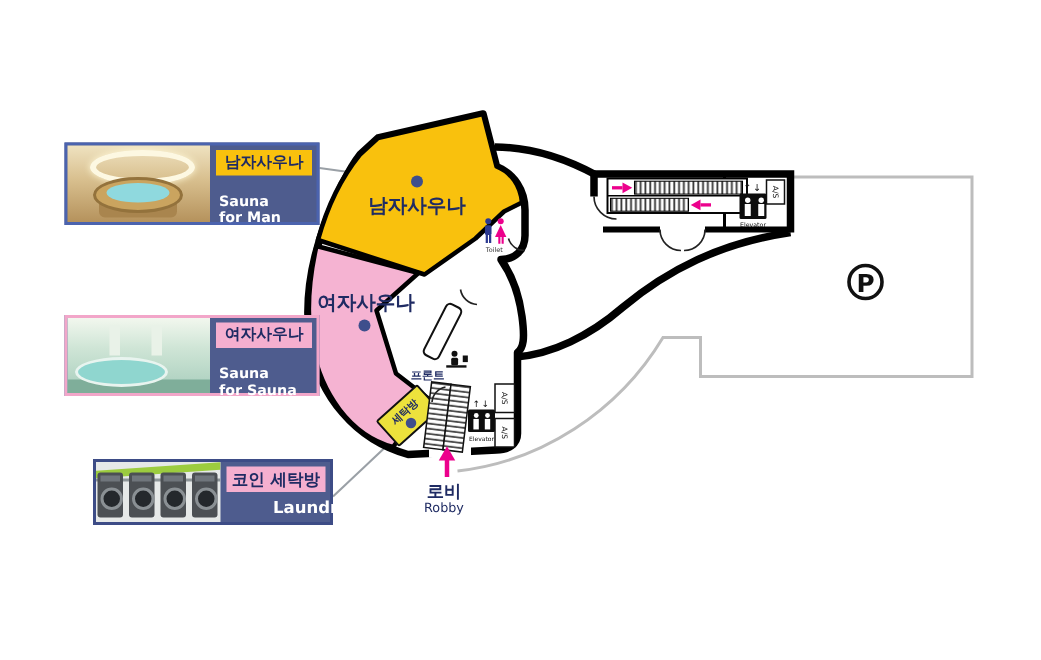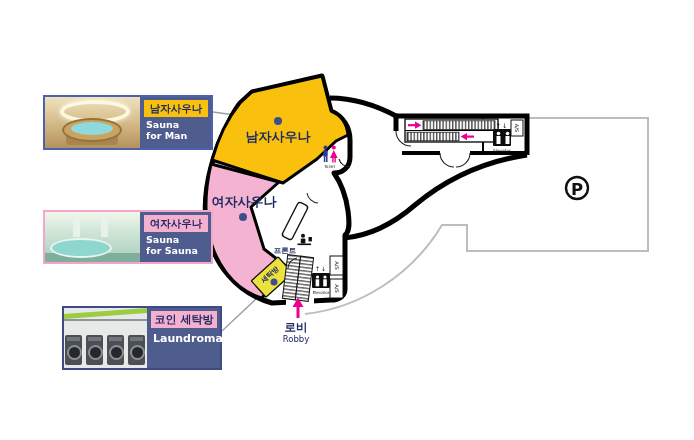--- a/index.html
+++ b/index.html
@@ -11,7 +11,7 @@
   .card .panel{flex:1;padding:2px 2px 0 3px;position:relative;min-width:0;}
   .card .tag{height:17px;line-height:17px;text-align:center;font-weight:bold;font-size:10.5px;
              color:#1F2B63;background:#F9C10D;margin:1px 1px 2px 1px;white-space:nowrap;overflow:hidden;}
-  .card .sub{color:#fff;font-weight:bold;font-size:9.5px;line-height:1.2;padding-left:3px;margin-top:2px;}
+  .card .sub{color:#fff;font-weight:bold;font-size:9.5px;line-height:1.2;padding-left:3px;margin-top:12px;}
   .card--woman{border-color:#F2A6C9;}
   .card--woman .tag{background:#F5AFCF;}
   .card--laundry{border-color:#3D4C86;}

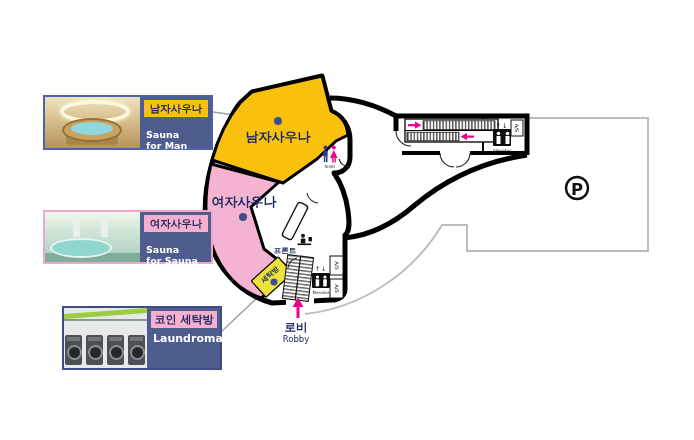--- a/index.html
+++ b/index.html
@@ -230,7 +230,7 @@
     </div>
   </div>
 
-  <div class="card card--laundry" style="left:62px;top:306px;width:160px;height:64px;">
+  <div class="card card--laundry" style="left:62px;top:306px;width:160px;height:44px;">
     <div class="photo photo3">
       <div class="p3-band"></div>
       <div class="p3-pipe"></div>

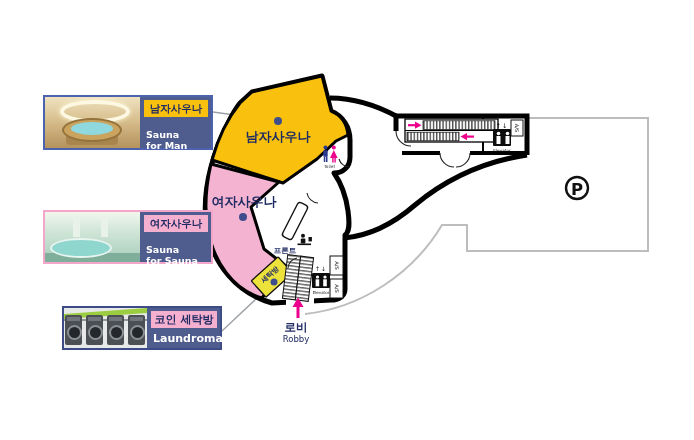--- a/index.html
+++ b/index.html
@@ -16,7 +16,7 @@
   .card--woman .tag{background:#F5AFCF;}
   .card--laundry{border-color:#3D4C86;}
   .card--laundry .tag{background:#F5AFCF;font-size:11px;}
-  .card--laundry .sub{font-size:11px;margin-top:4px;}
+  .card--laundry .sub{font-size:11px;margin-top:4px;margin-left:29px;}
   
   .photo1{width:95px;background:linear-gradient(180deg,#efe2c0 0%,#d8bf8e 45%,#b5925c 100%);}
   .p1-light{position:absolute;left:15px;top:3px;width:62px;height:15px;border-radius:50%;

